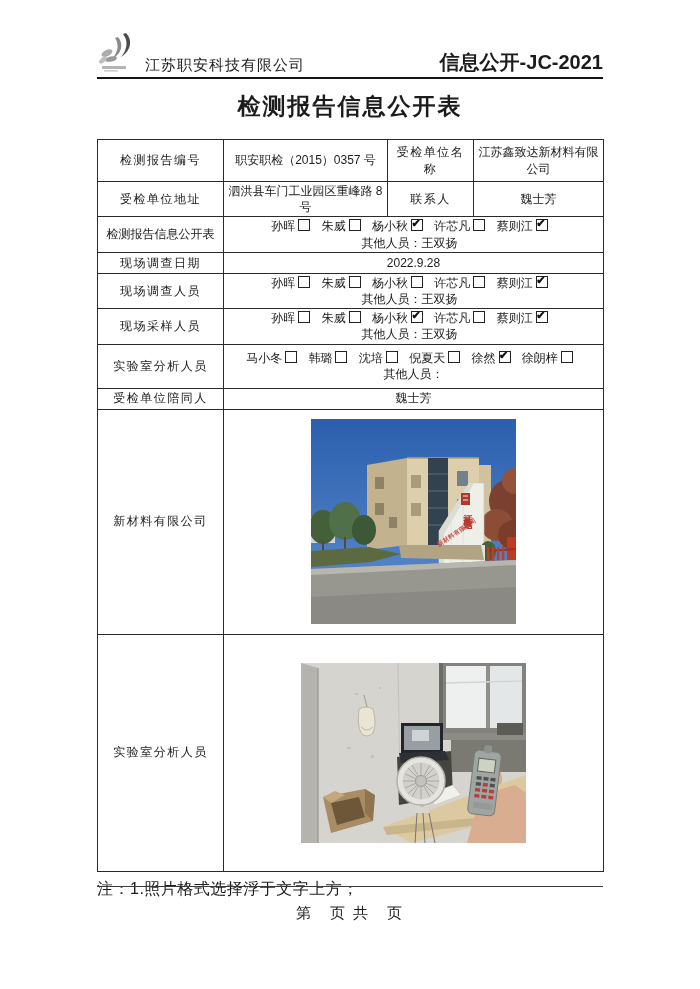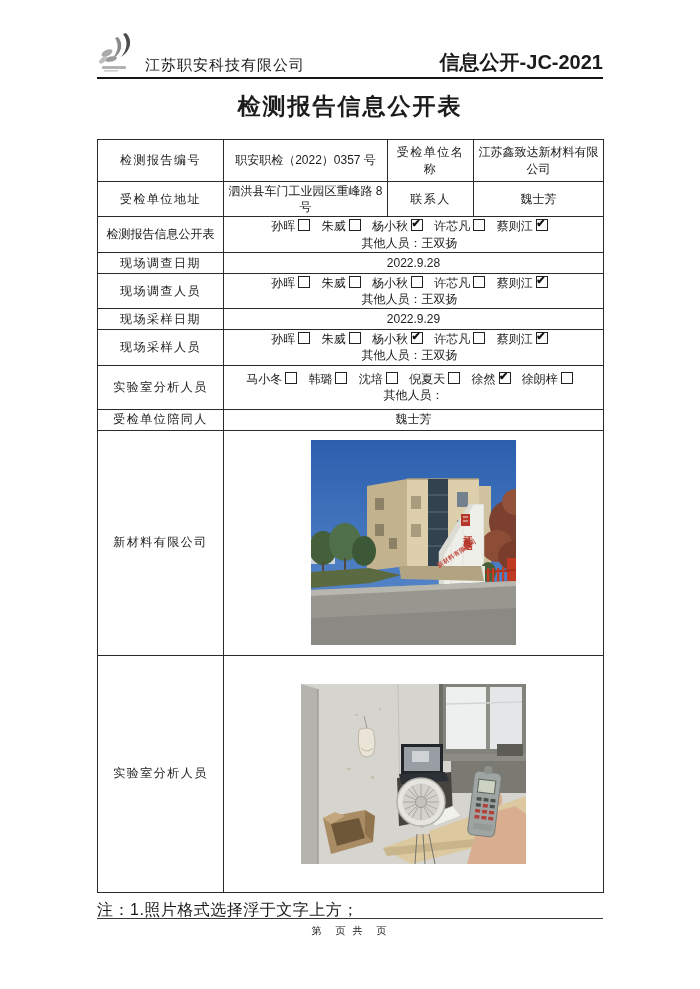--- a/index.html
+++ b/index.html
@@ -75,7 +75,7 @@
       <tbody>
           <tr class="h42">
         <td class="lbl">检测报告编号</td>
-        <td>职安职检（2022）0357 号</td>
+        <td>职安职检（2015）0357 号</td>
         <td class="lbl">受检单位名称</td>
         <td>江苏鑫致达新材料有限公司</td>
       </tr>

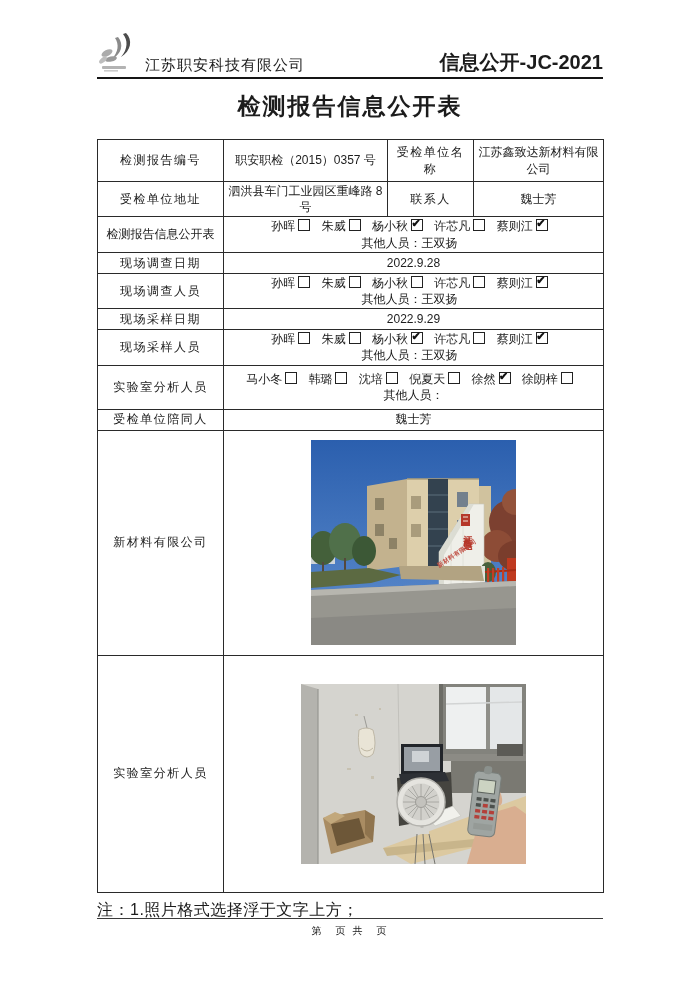--- a/index.html
+++ b/index.html
@@ -116,10 +116,6 @@
         </td>
       </tr>
 
-      <tr class="h21">
-        <td class="lbl">现场采样日期</td>
-        <td colspan="3">2022.9.29</td>
-      </tr>
 
       <tr class="h22">
         <td class="lbl">现场采样人员</td>

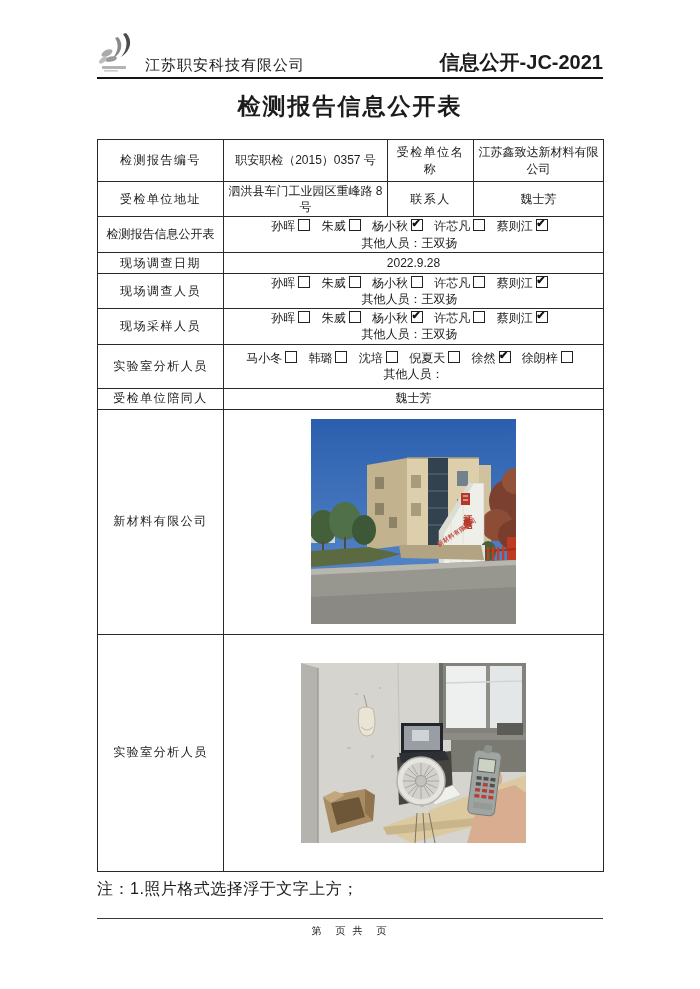--- a/index.html
+++ b/index.html
@@ -37,8 +37,8 @@
           color:#c05045;font-size:6px;font-weight:bold;letter-spacing:0.5px;}
   
   .note{font-size:16px;margin-top:7px;letter-spacing:0.5px;}
-  .pagefooter{position:absolute;top:918px;left:97px;width:506px;border-top:1px solid #3a3a3a;
-              text-align:center;padding-top:5px;font-size:10px;letter-spacing:2px;}
+  .pagefooter{position:absolute;top:886px;left:97px;width:506px;border-top:1px solid #3a3a3a;
+              text-align:center;padding-top:17px;font-size:15px;letter-spacing:2px;}
 </style>
 </head>
 <body>

